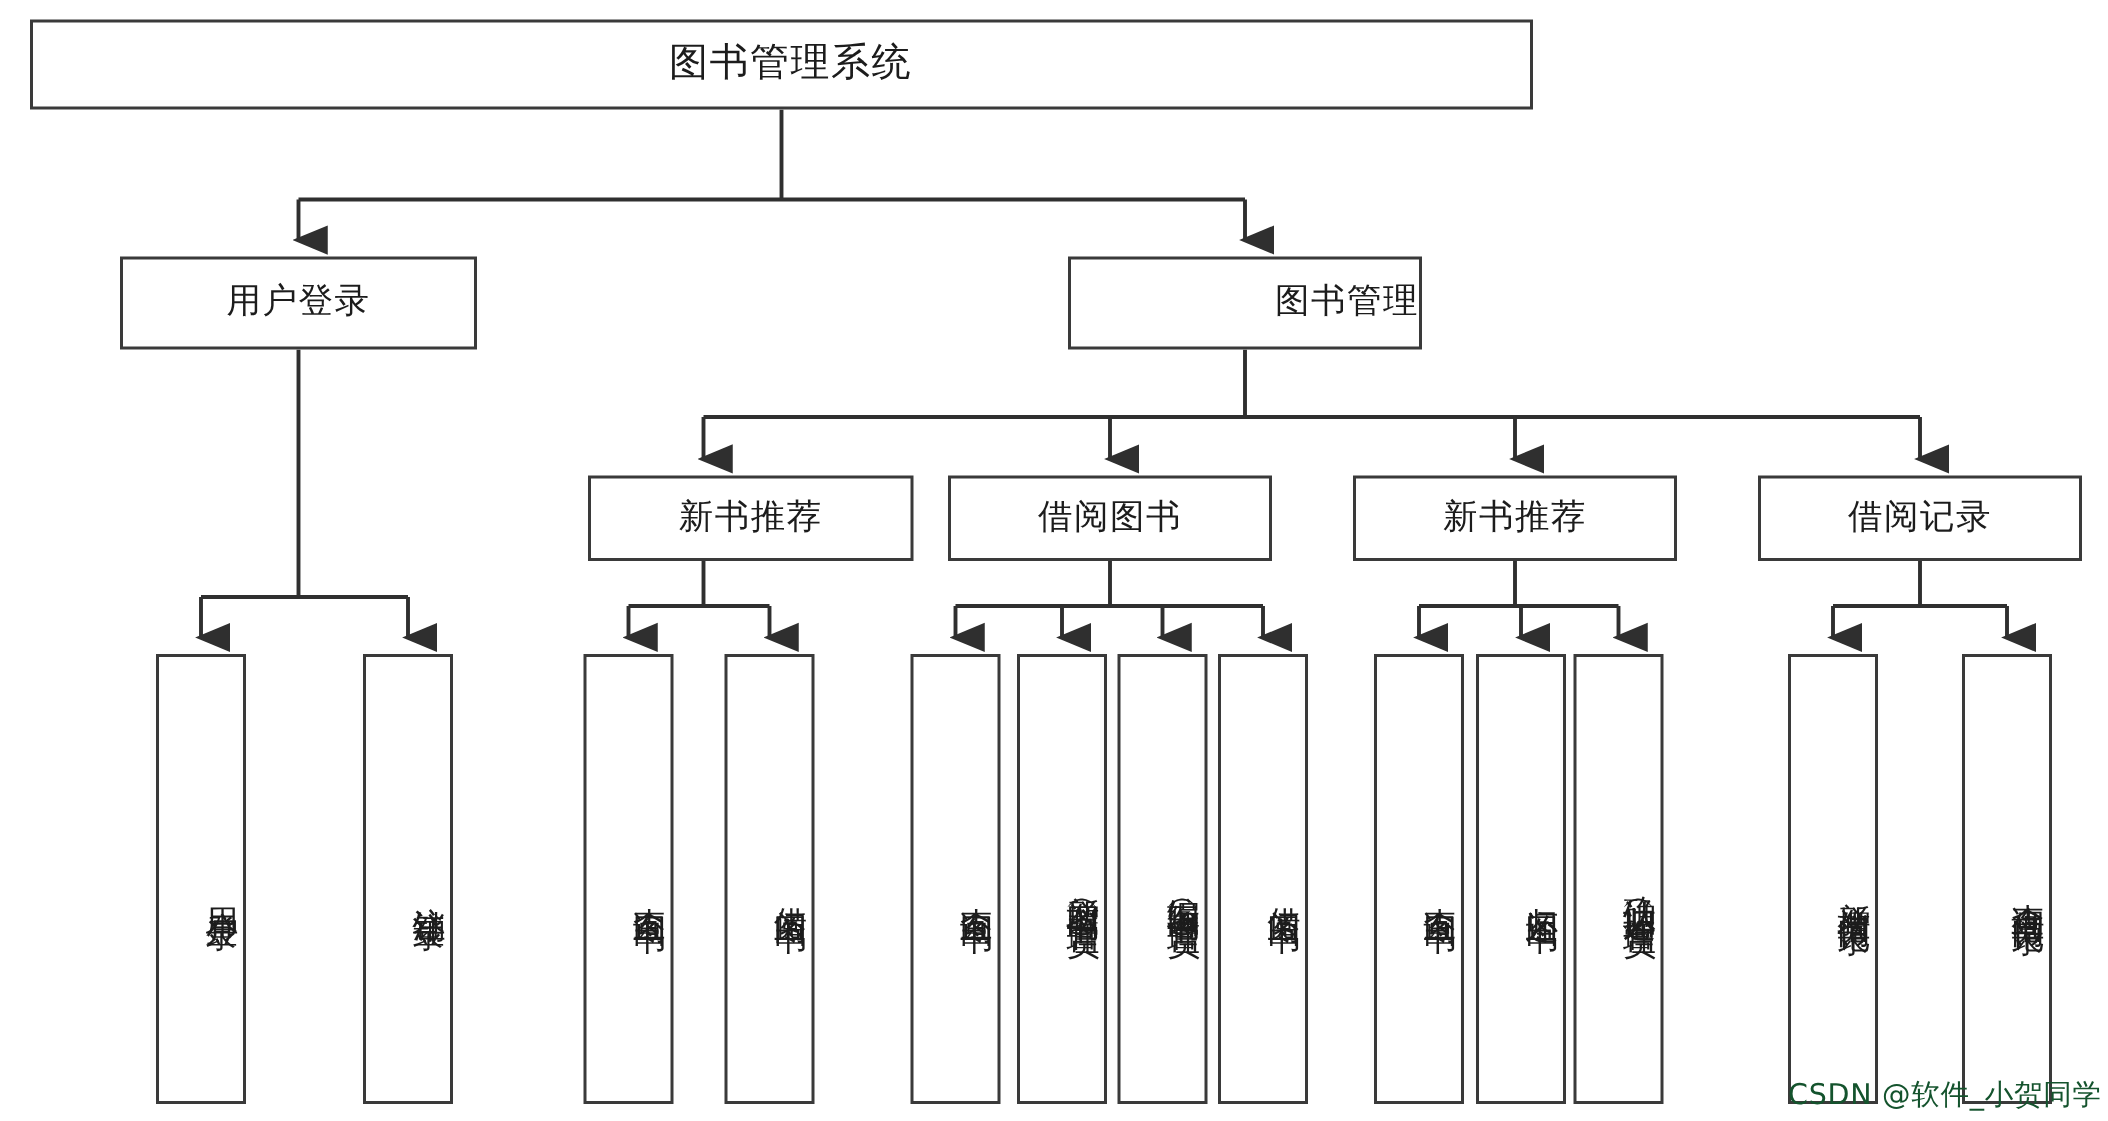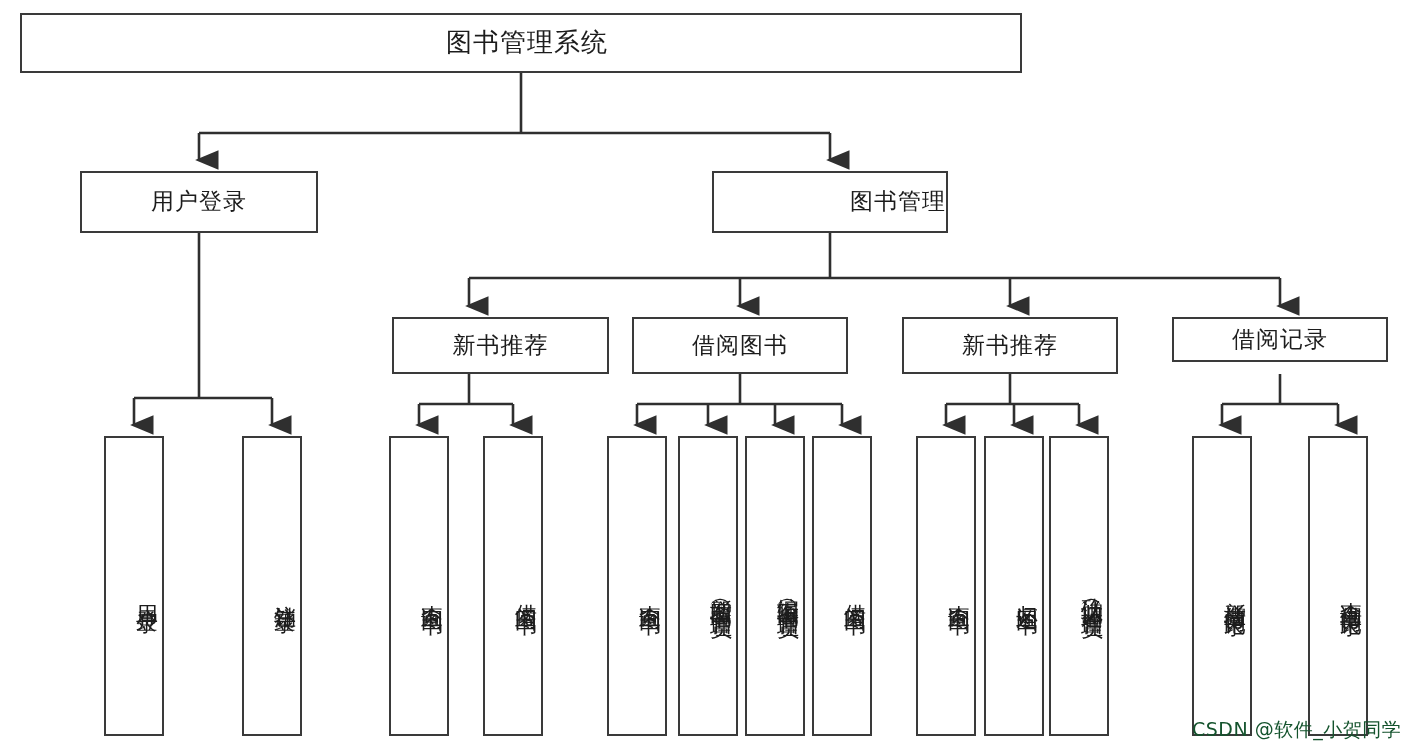--- a/index.html
+++ b/index.html
@@ -137,7 +137,7 @@
   <div class="node horiz" style="left:902px; top:317px; width:216px; height:57px;">
     <span>新书推荐</span>
   </div>
-  <div class="node horiz" style="left:1172px; top:317px; width:216px; height:45px;">
+  <div class="node horiz" style="left:1172px; top:317px; width:216px; height:57px;">
     <span>借阅记录</span>
   </div>
 

